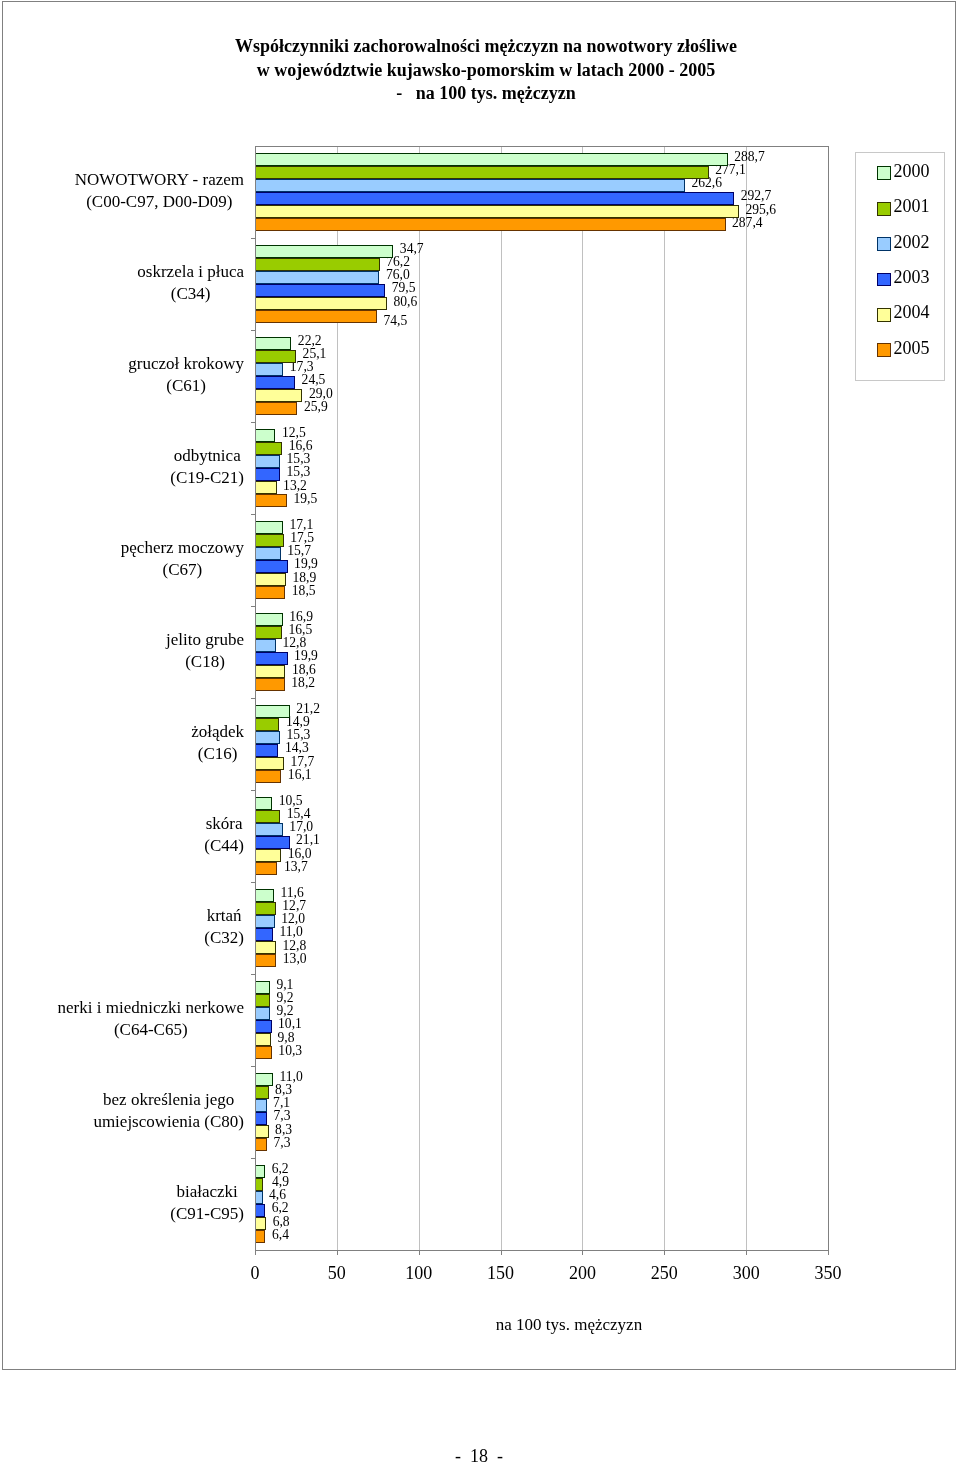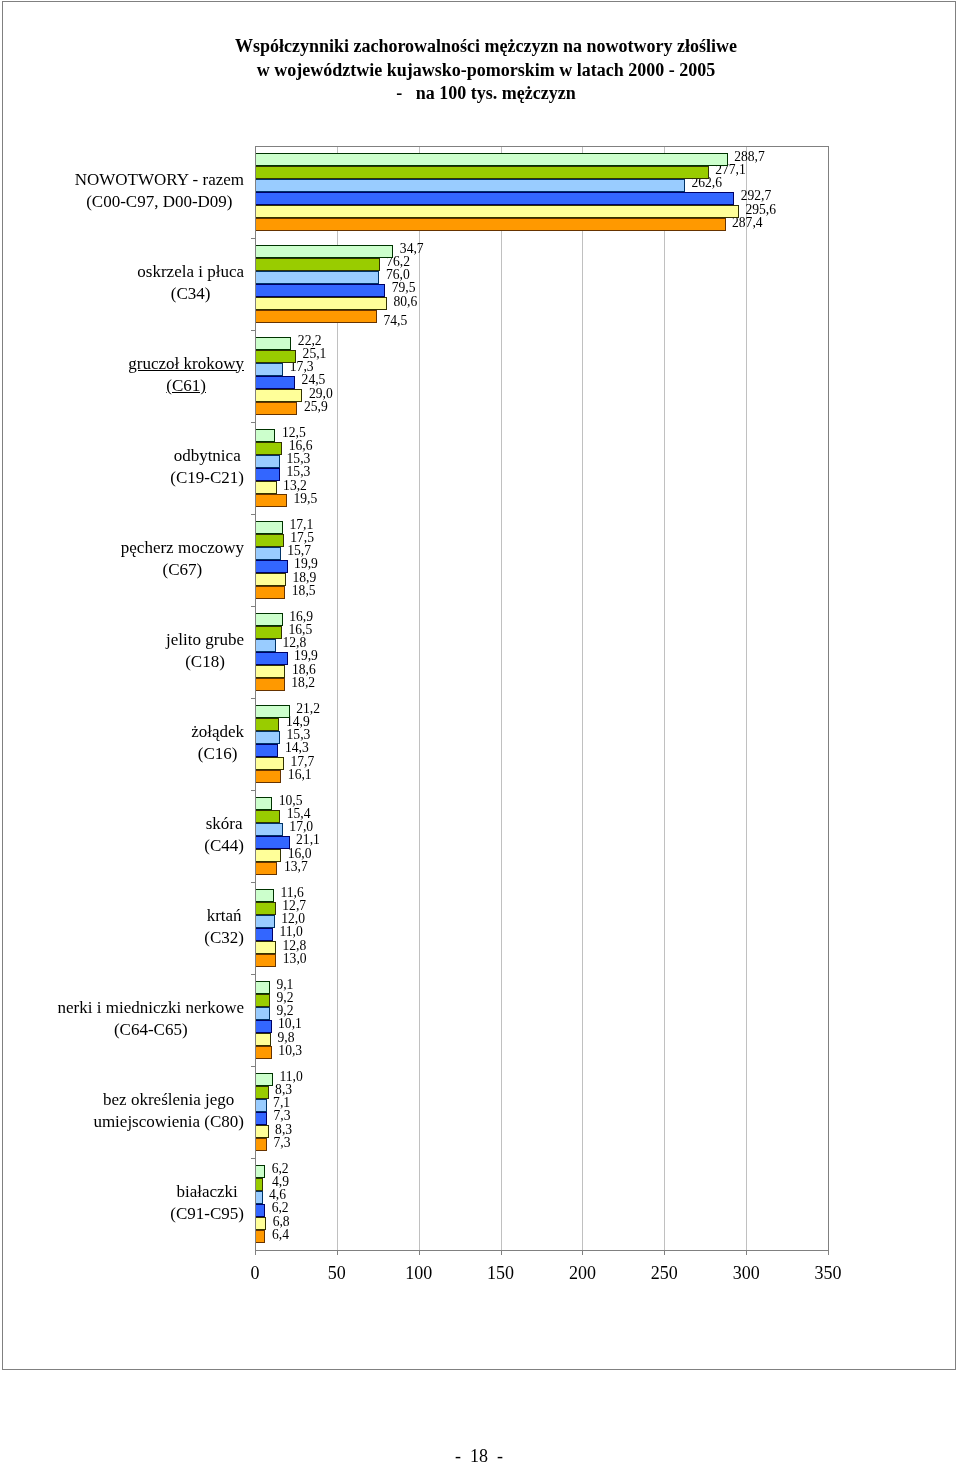--- a/index.html
+++ b/index.html
@@ -261,6 +261,32 @@
         <div class="tick" style="left: 461.143px; width: 60px; top: 1117px;">300</div>
         <div class="tick" style="left: 543px; width: 60px; top: 1117px;">350</div>
       </div>
+    <div id="legendbox" class="legend" style="left: 851.8px; top: 150.2px; width: 90px; height: 229px;">
+        <div class="legend-item" style="left: 21.3px; top: 13.2px;">
+          <div class="legend-swatch" style="background: rgb(204, 255, 204); border-color: rgb(0, 51, 0);"></div>
+          <div class="legend-label">2000</div>
+        </div>
+        <div class="legend-item" style="left: 21.3px; top: 48.6px;">
+          <div class="legend-swatch" style="background: rgb(153, 204, 0); border-color: rgb(51, 51, 0);"></div>
+          <div class="legend-label">2001</div>
+        </div>
+        <div class="legend-item" style="left: 21.3px; top: 84px;">
+          <div class="legend-swatch" style="background: rgb(153, 204, 255); border-color: rgb(0, 51, 102);"></div>
+          <div class="legend-label">2002</div>
+        </div>
+        <div class="legend-item" style="left: 21.3px; top: 119.4px;">
+          <div class="legend-swatch" style="background: rgb(51, 102, 255); border-color: rgb(0, 0, 102);"></div>
+          <div class="legend-label">2003</div>
+        </div>
+        <div class="legend-item" style="left: 21.3px; top: 154.8px;">
+          <div class="legend-swatch" style="background: rgb(255, 255, 153); border-color: rgb(51, 51, 0);"></div>
+          <div class="legend-label">2004</div>
+        </div>
+        <div class="legend-item" style="left: 21.3px; top: 190.2px;">
+          <div class="legend-swatch" style="background: rgb(255, 153, 0); border-color: rgb(102, 51, 0);"></div>
+          <div class="legend-label">2005</div>
+        </div>
+      </div>
   </div>
   <div id="pagenum" class="pagenum" style="top: 1446px; left: 279px; width: 400px;">-  18  -</div>
 </div>

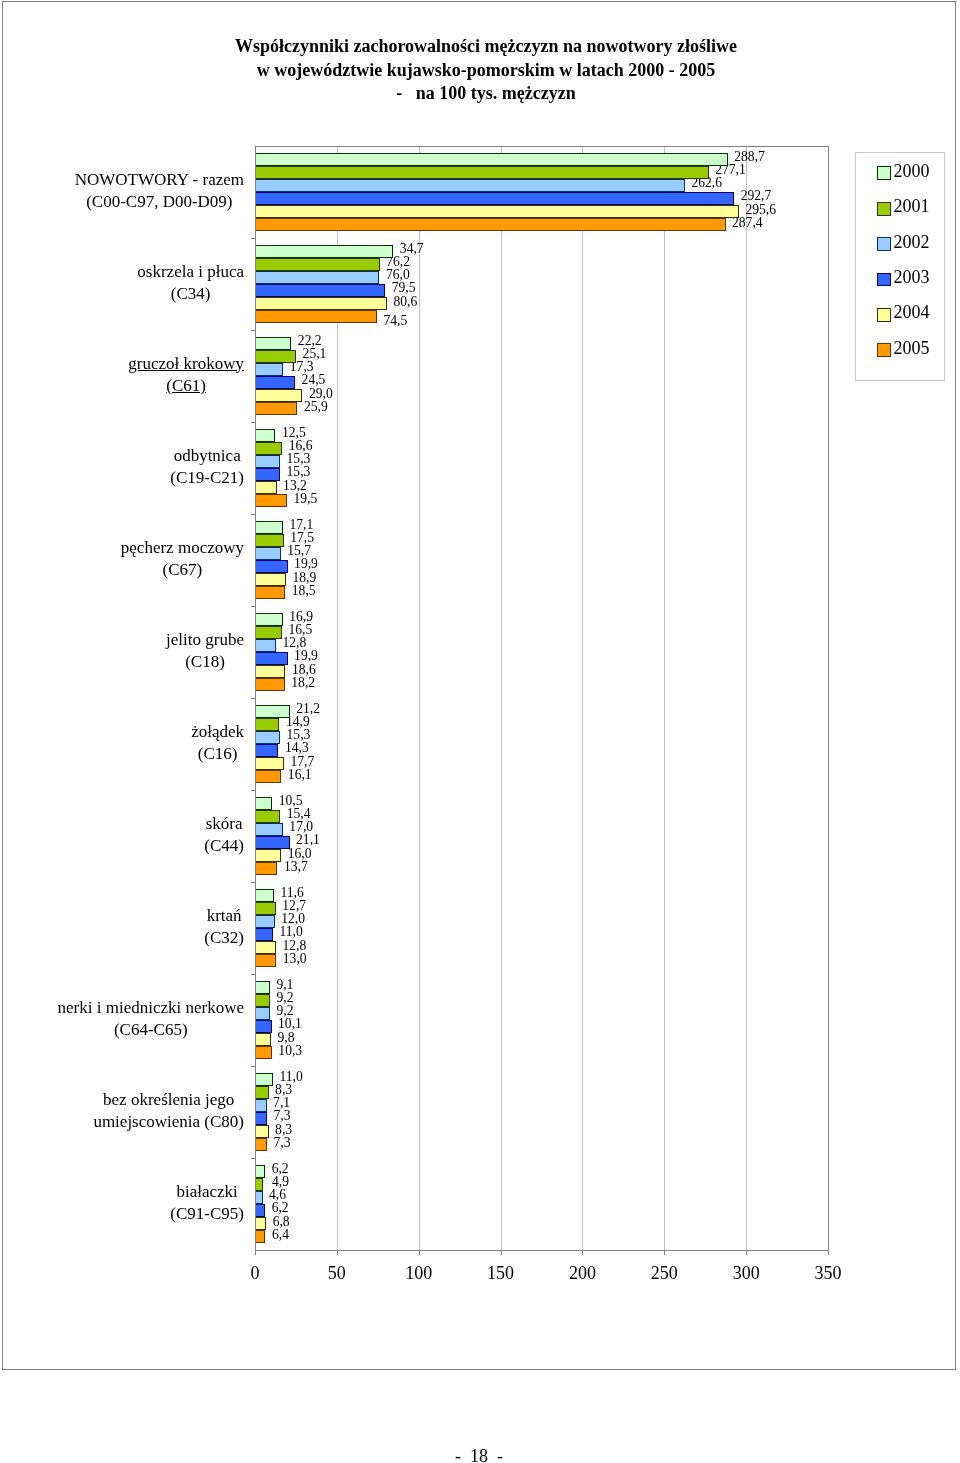--- a/index.html
+++ b/index.html
@@ -81,7 +81,7 @@
         <div class="vlabel" style="left: 47.5923px; top: 201.14px; line-height: 13.13px;">25,1</div>
         <div class="bar" style="left: 0px; top: 190.61px; width: 36.3446px; height: 13.13px; background: rgb(204, 255, 204); border-color: rgb(0, 51, 0);"></div>
         <div class="vlabel" style="left: 42.8446px; top: 188.01px; line-height: 13.13px;">22,2</div>
-        <div class="clabel" style="right: 584px; top: 206.6px; text-decoration: underline;">
+        <div class="clabel" style="right: 584px; top: 206.6px;">
           <div>gruczoł krokowy</div>
           <div>(C61)</div>
         </div>

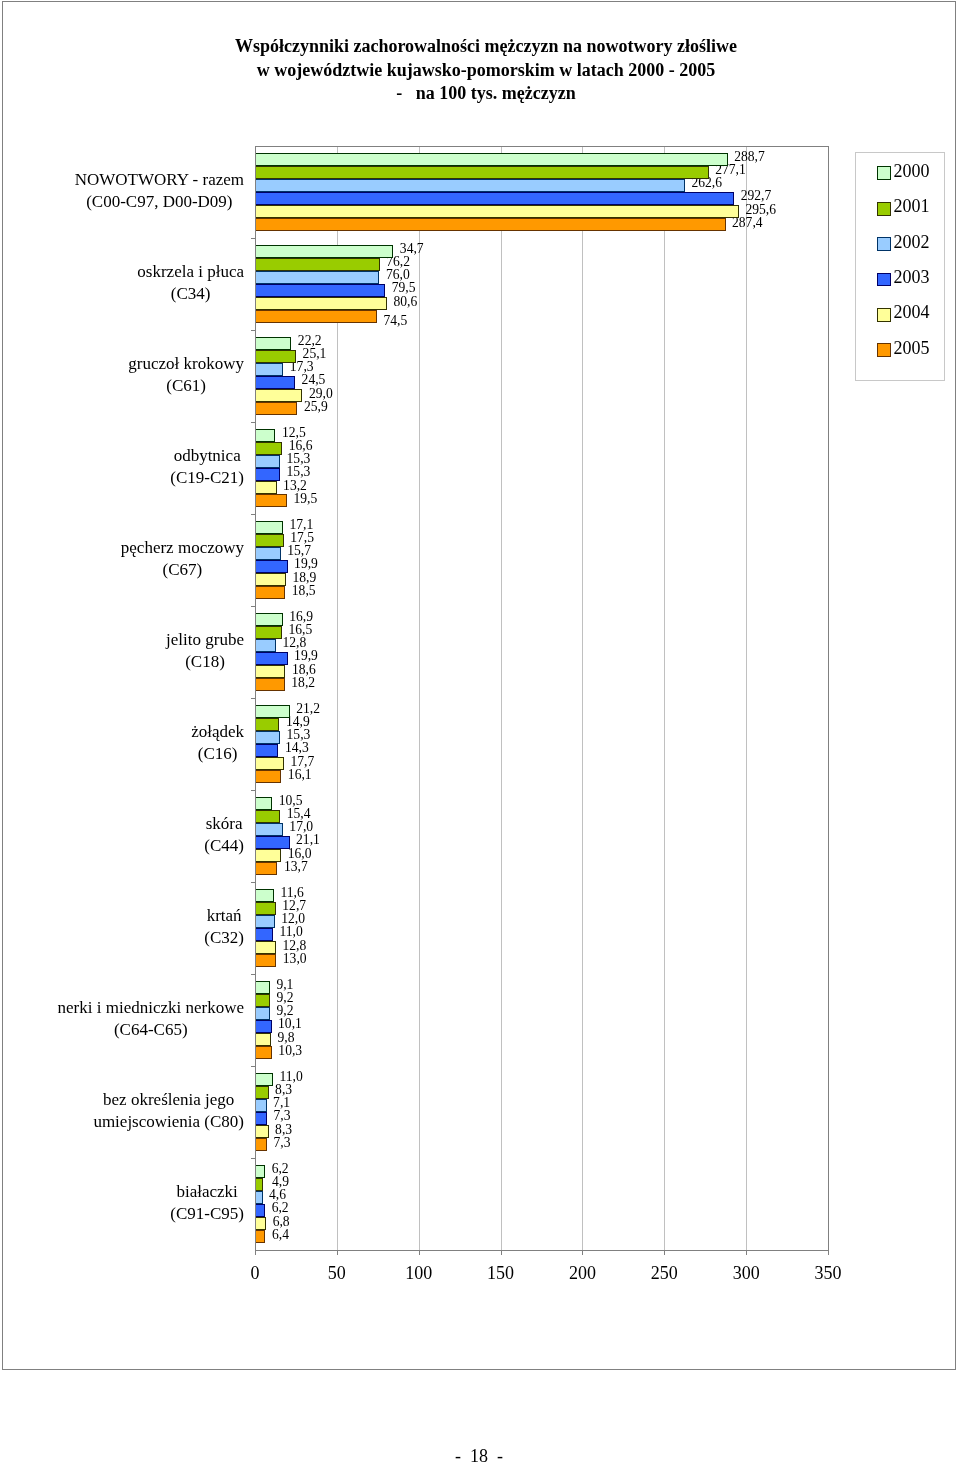--- a/index.html
+++ b/index.html
@@ -287,6 +287,7 @@
           <div class="legend-label">2005</div>
         </div>
       </div>
+    <div id="footnote" class="footer" style="top: 1313px; left: 366px; width: 400px;">na 100 tys. mężczyzn</div>
   </div>
   <div id="pagenum" class="pagenum" style="top: 1446px; left: 279px; width: 400px;">-  18  -</div>
 </div>

